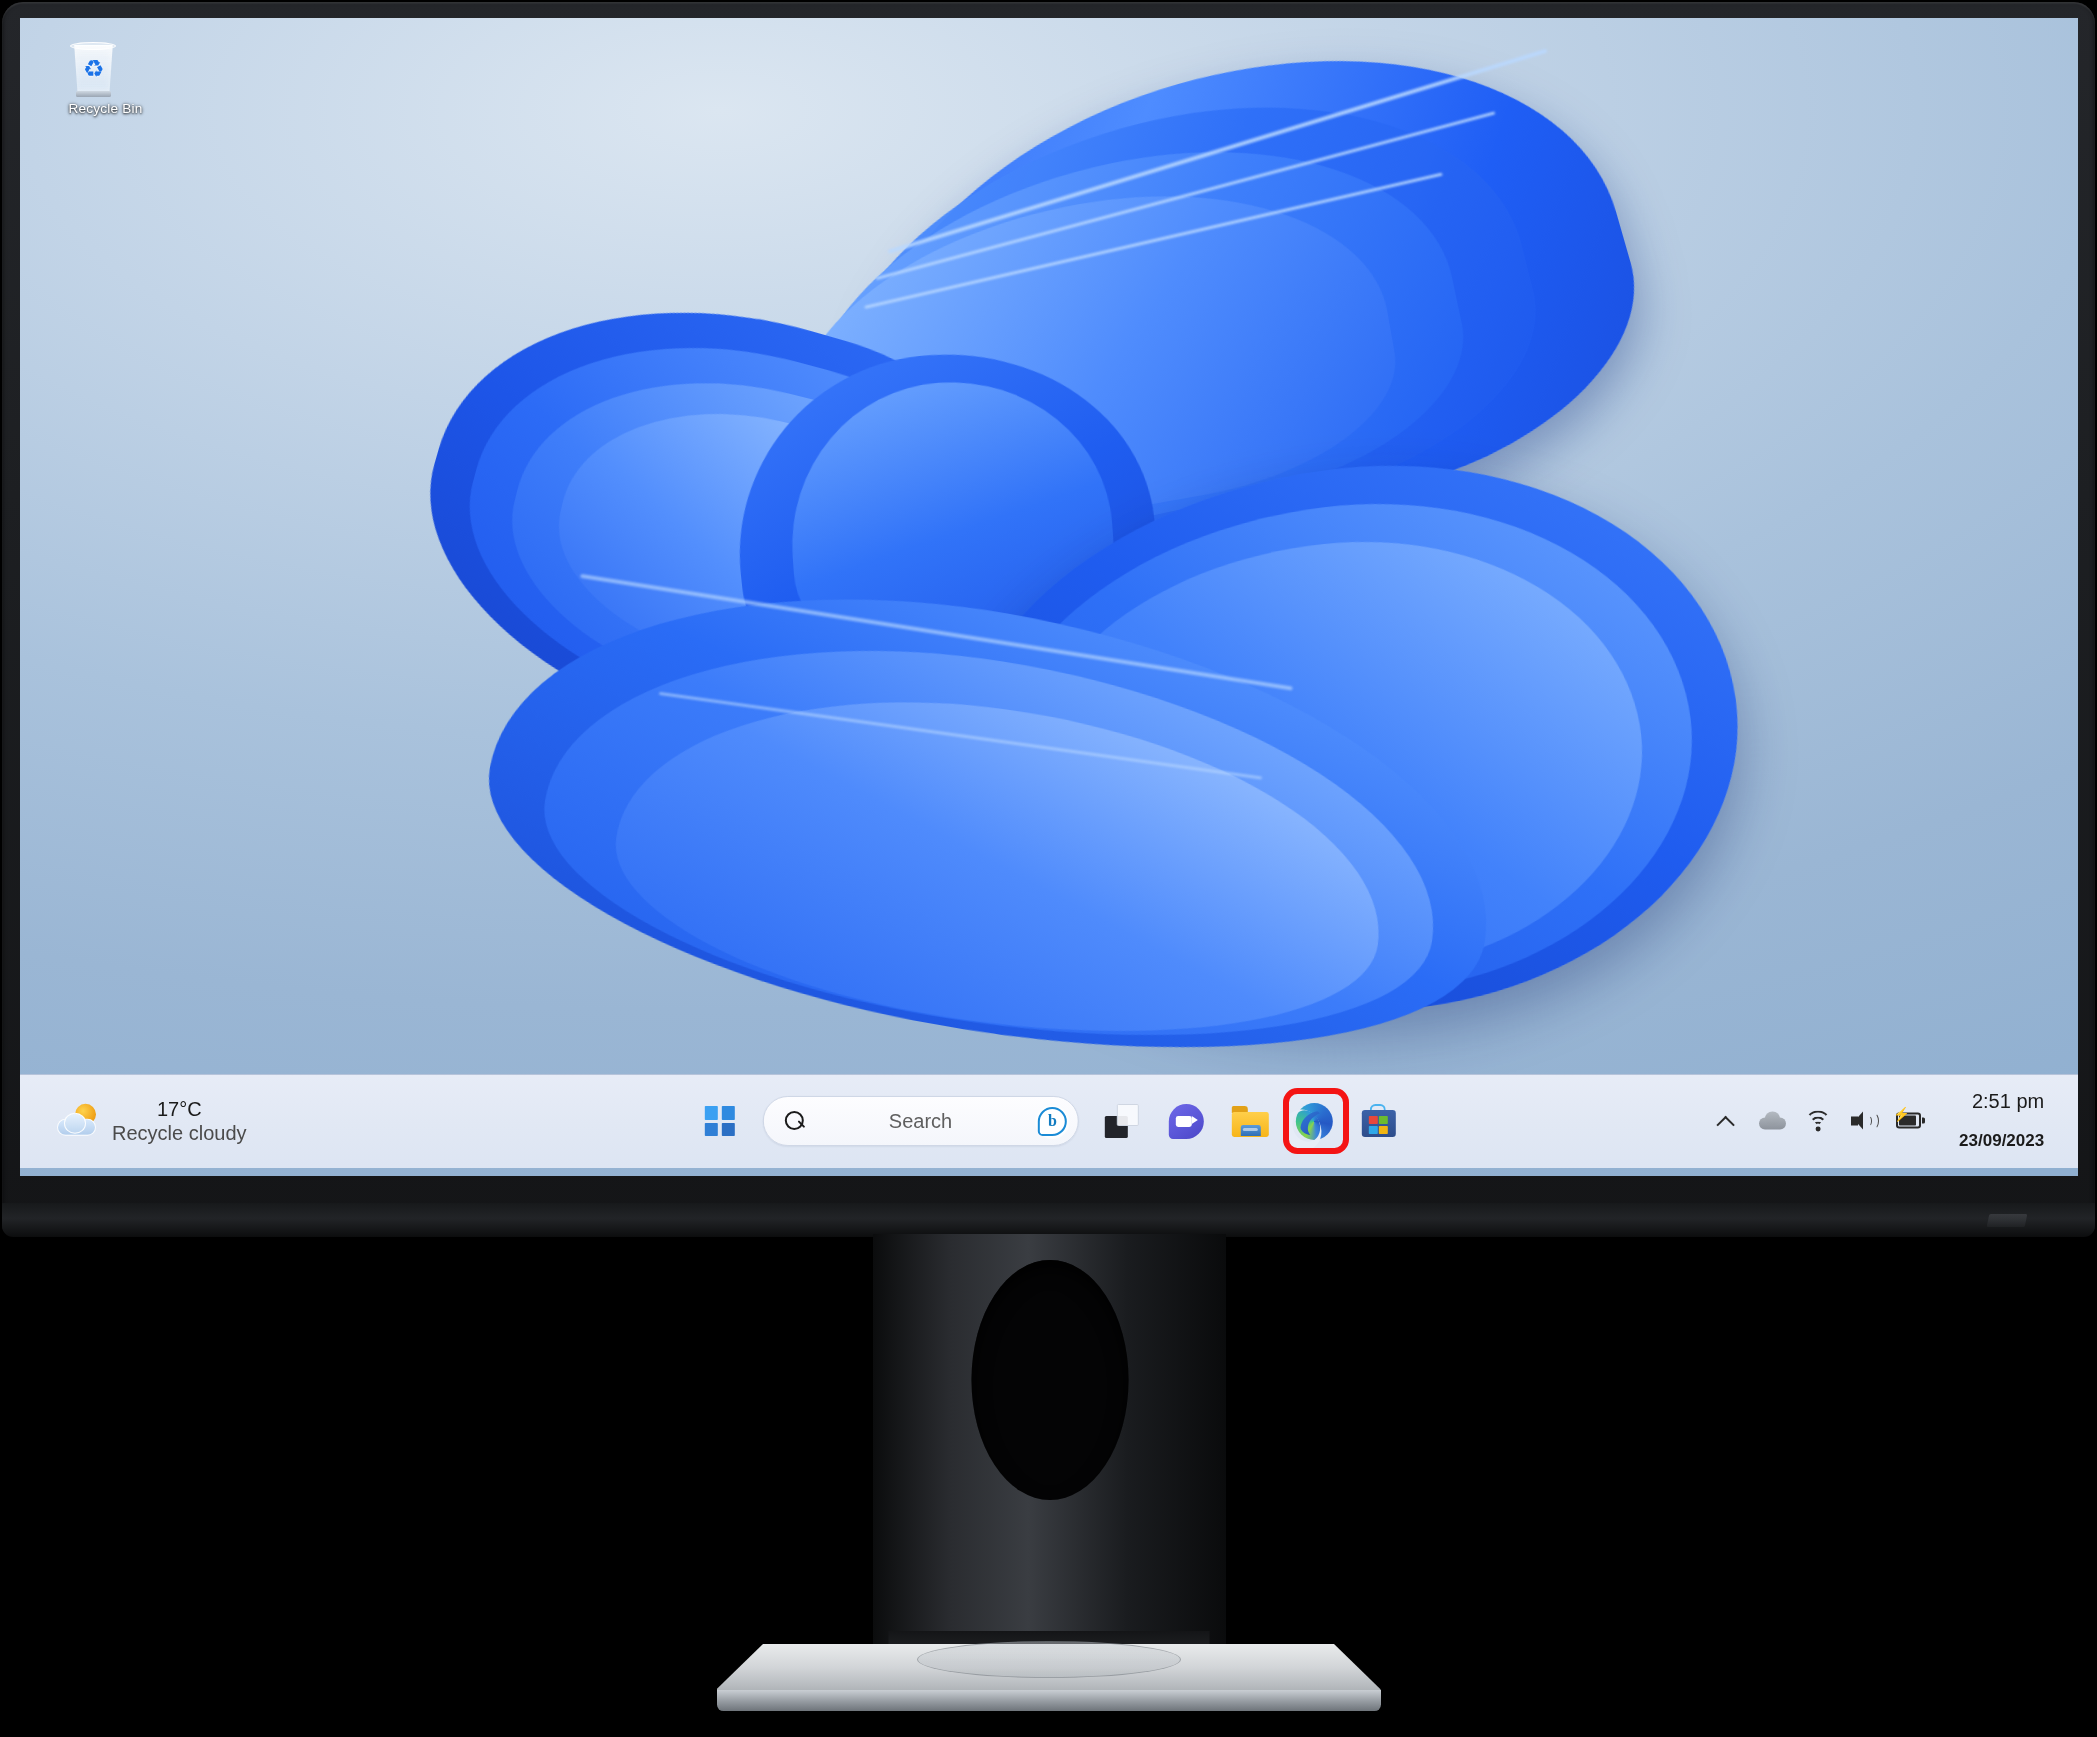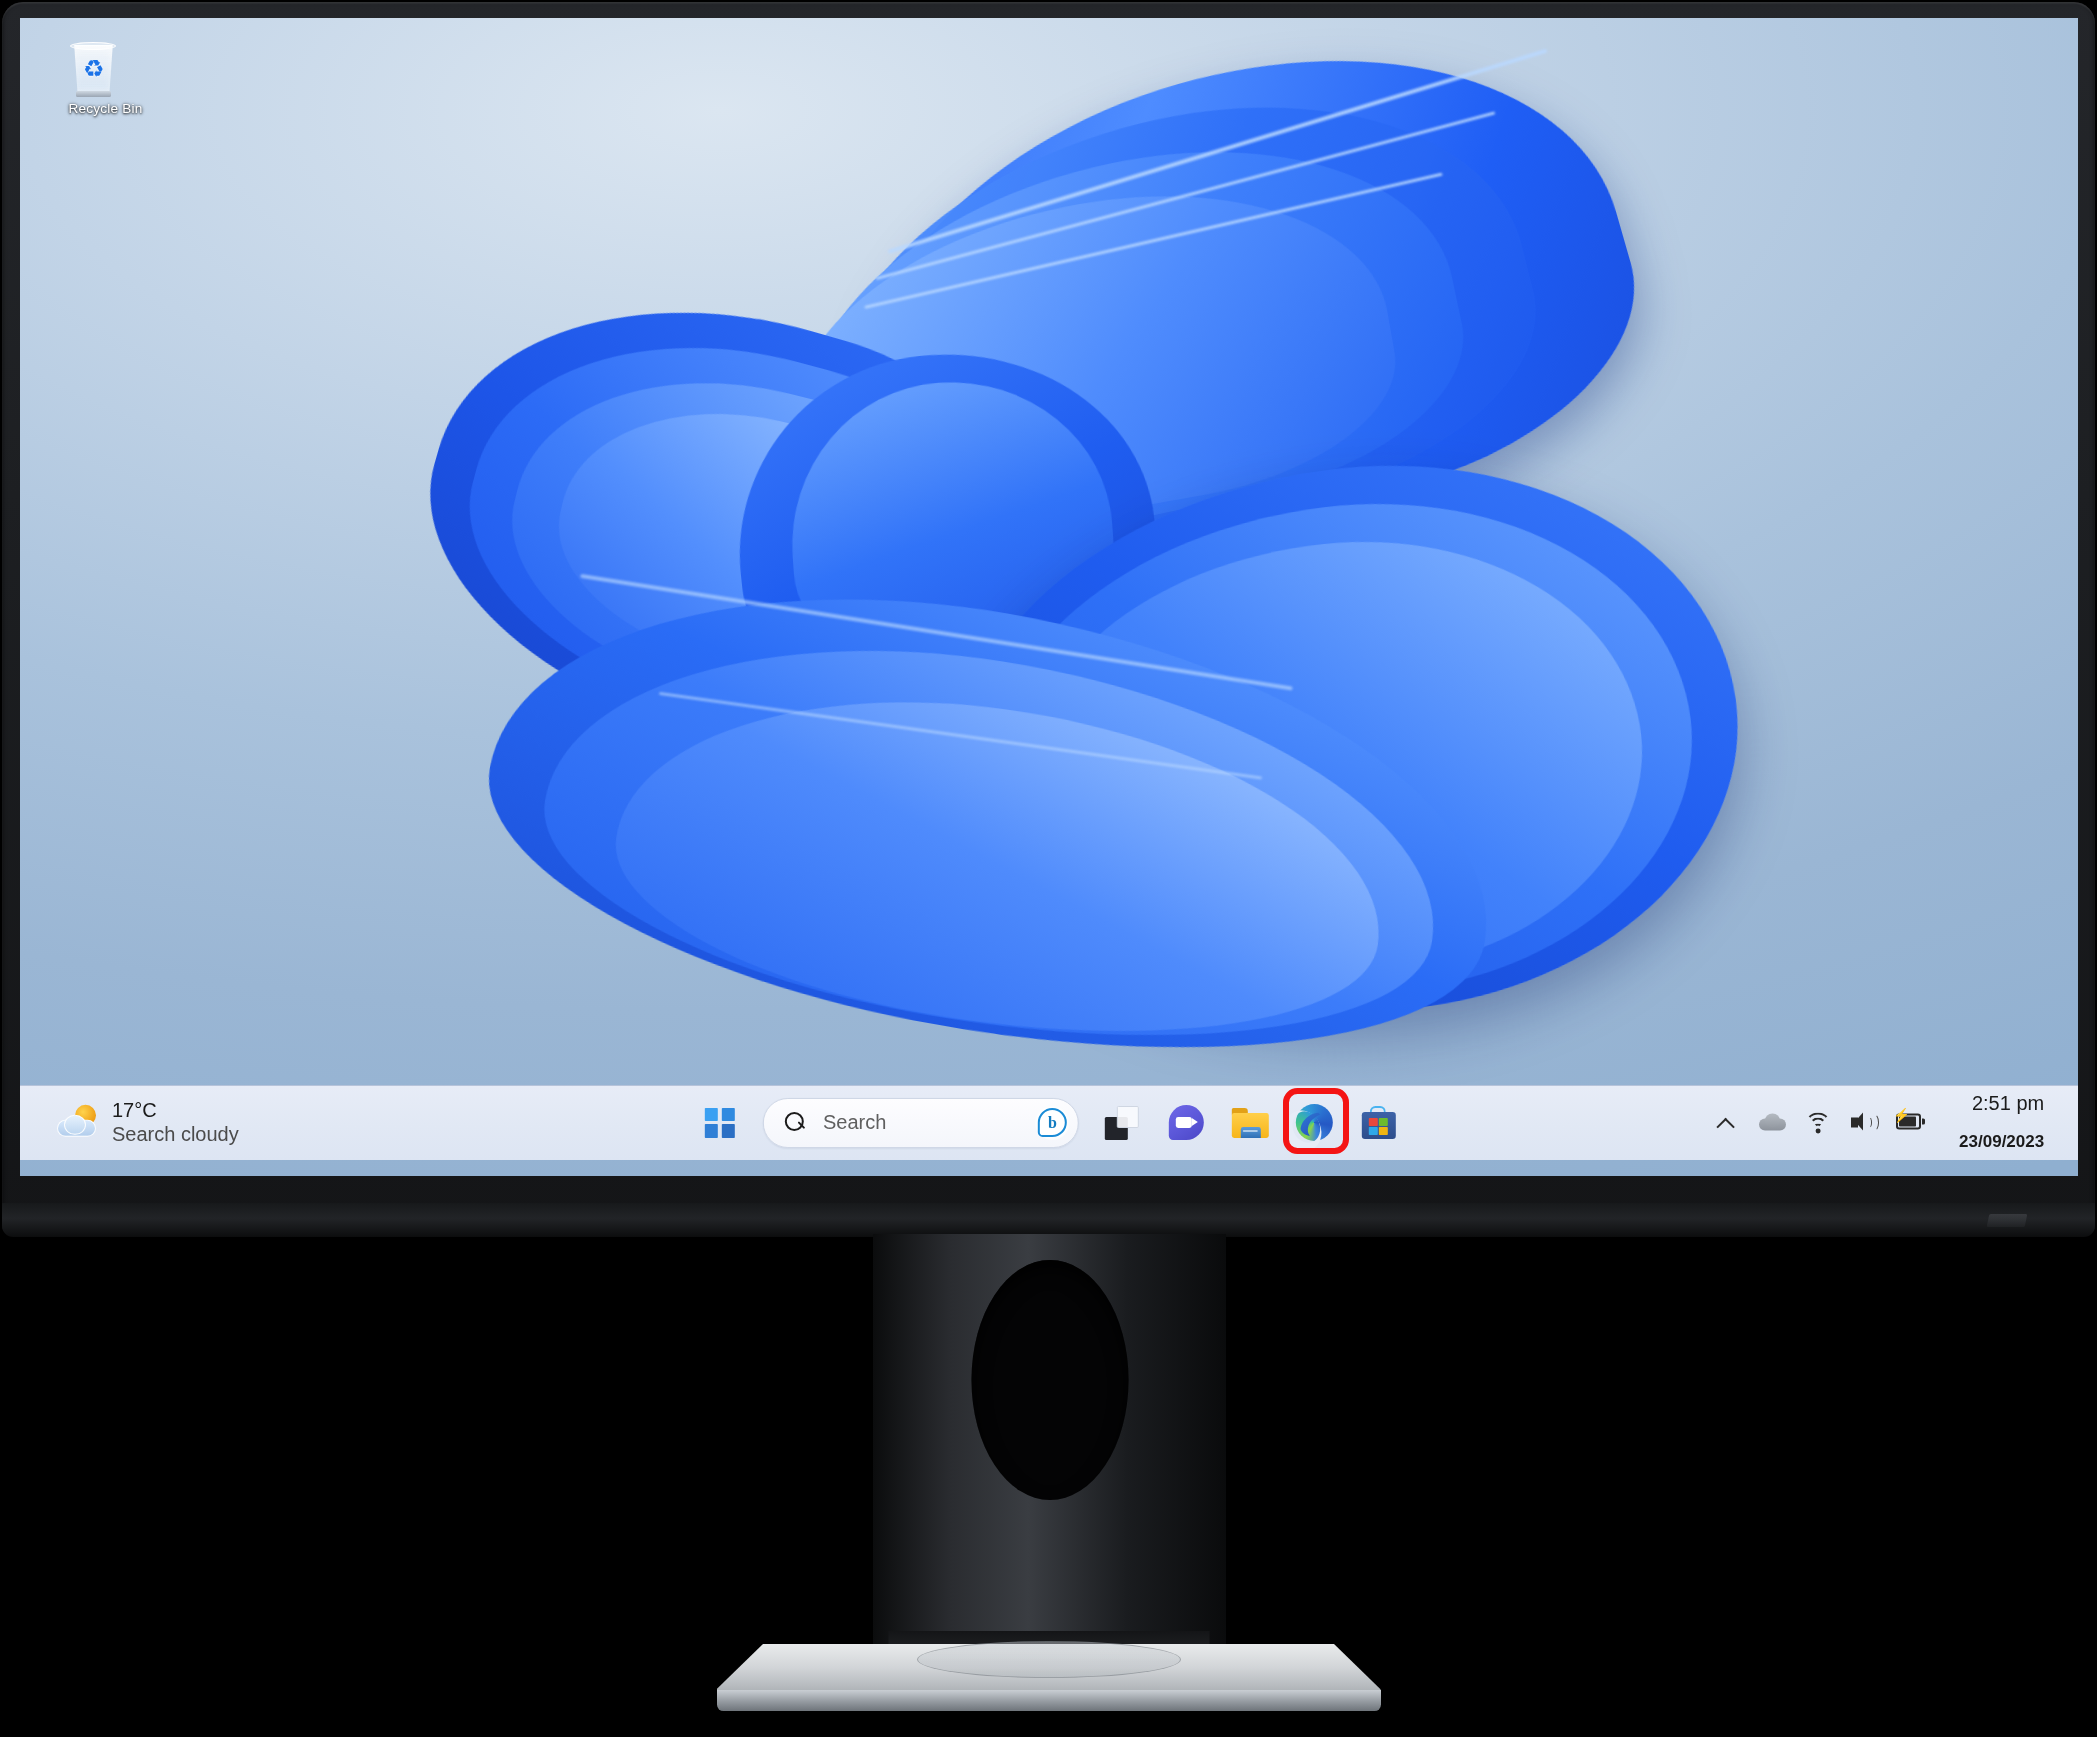--- a/index.html
+++ b/index.html
@@ -174,10 +174,10 @@
 
   
   .taskbar{
-    position:absolute; left:0; bottom:16px; width:2058px; height:75px;
+    position:absolute; left:0; bottom:8px; width:2058px; height:94px;
     background:linear-gradient(180deg,#e7ecf7 0%, #e1e8f4 55%, #dde5f3 100%);
     border-top:0.8px solid rgba(150,168,196,.55);
-    display:flex; align-items:center;
+    display:flex; align-items:center;text-align:center;
   }
   
   .weather{

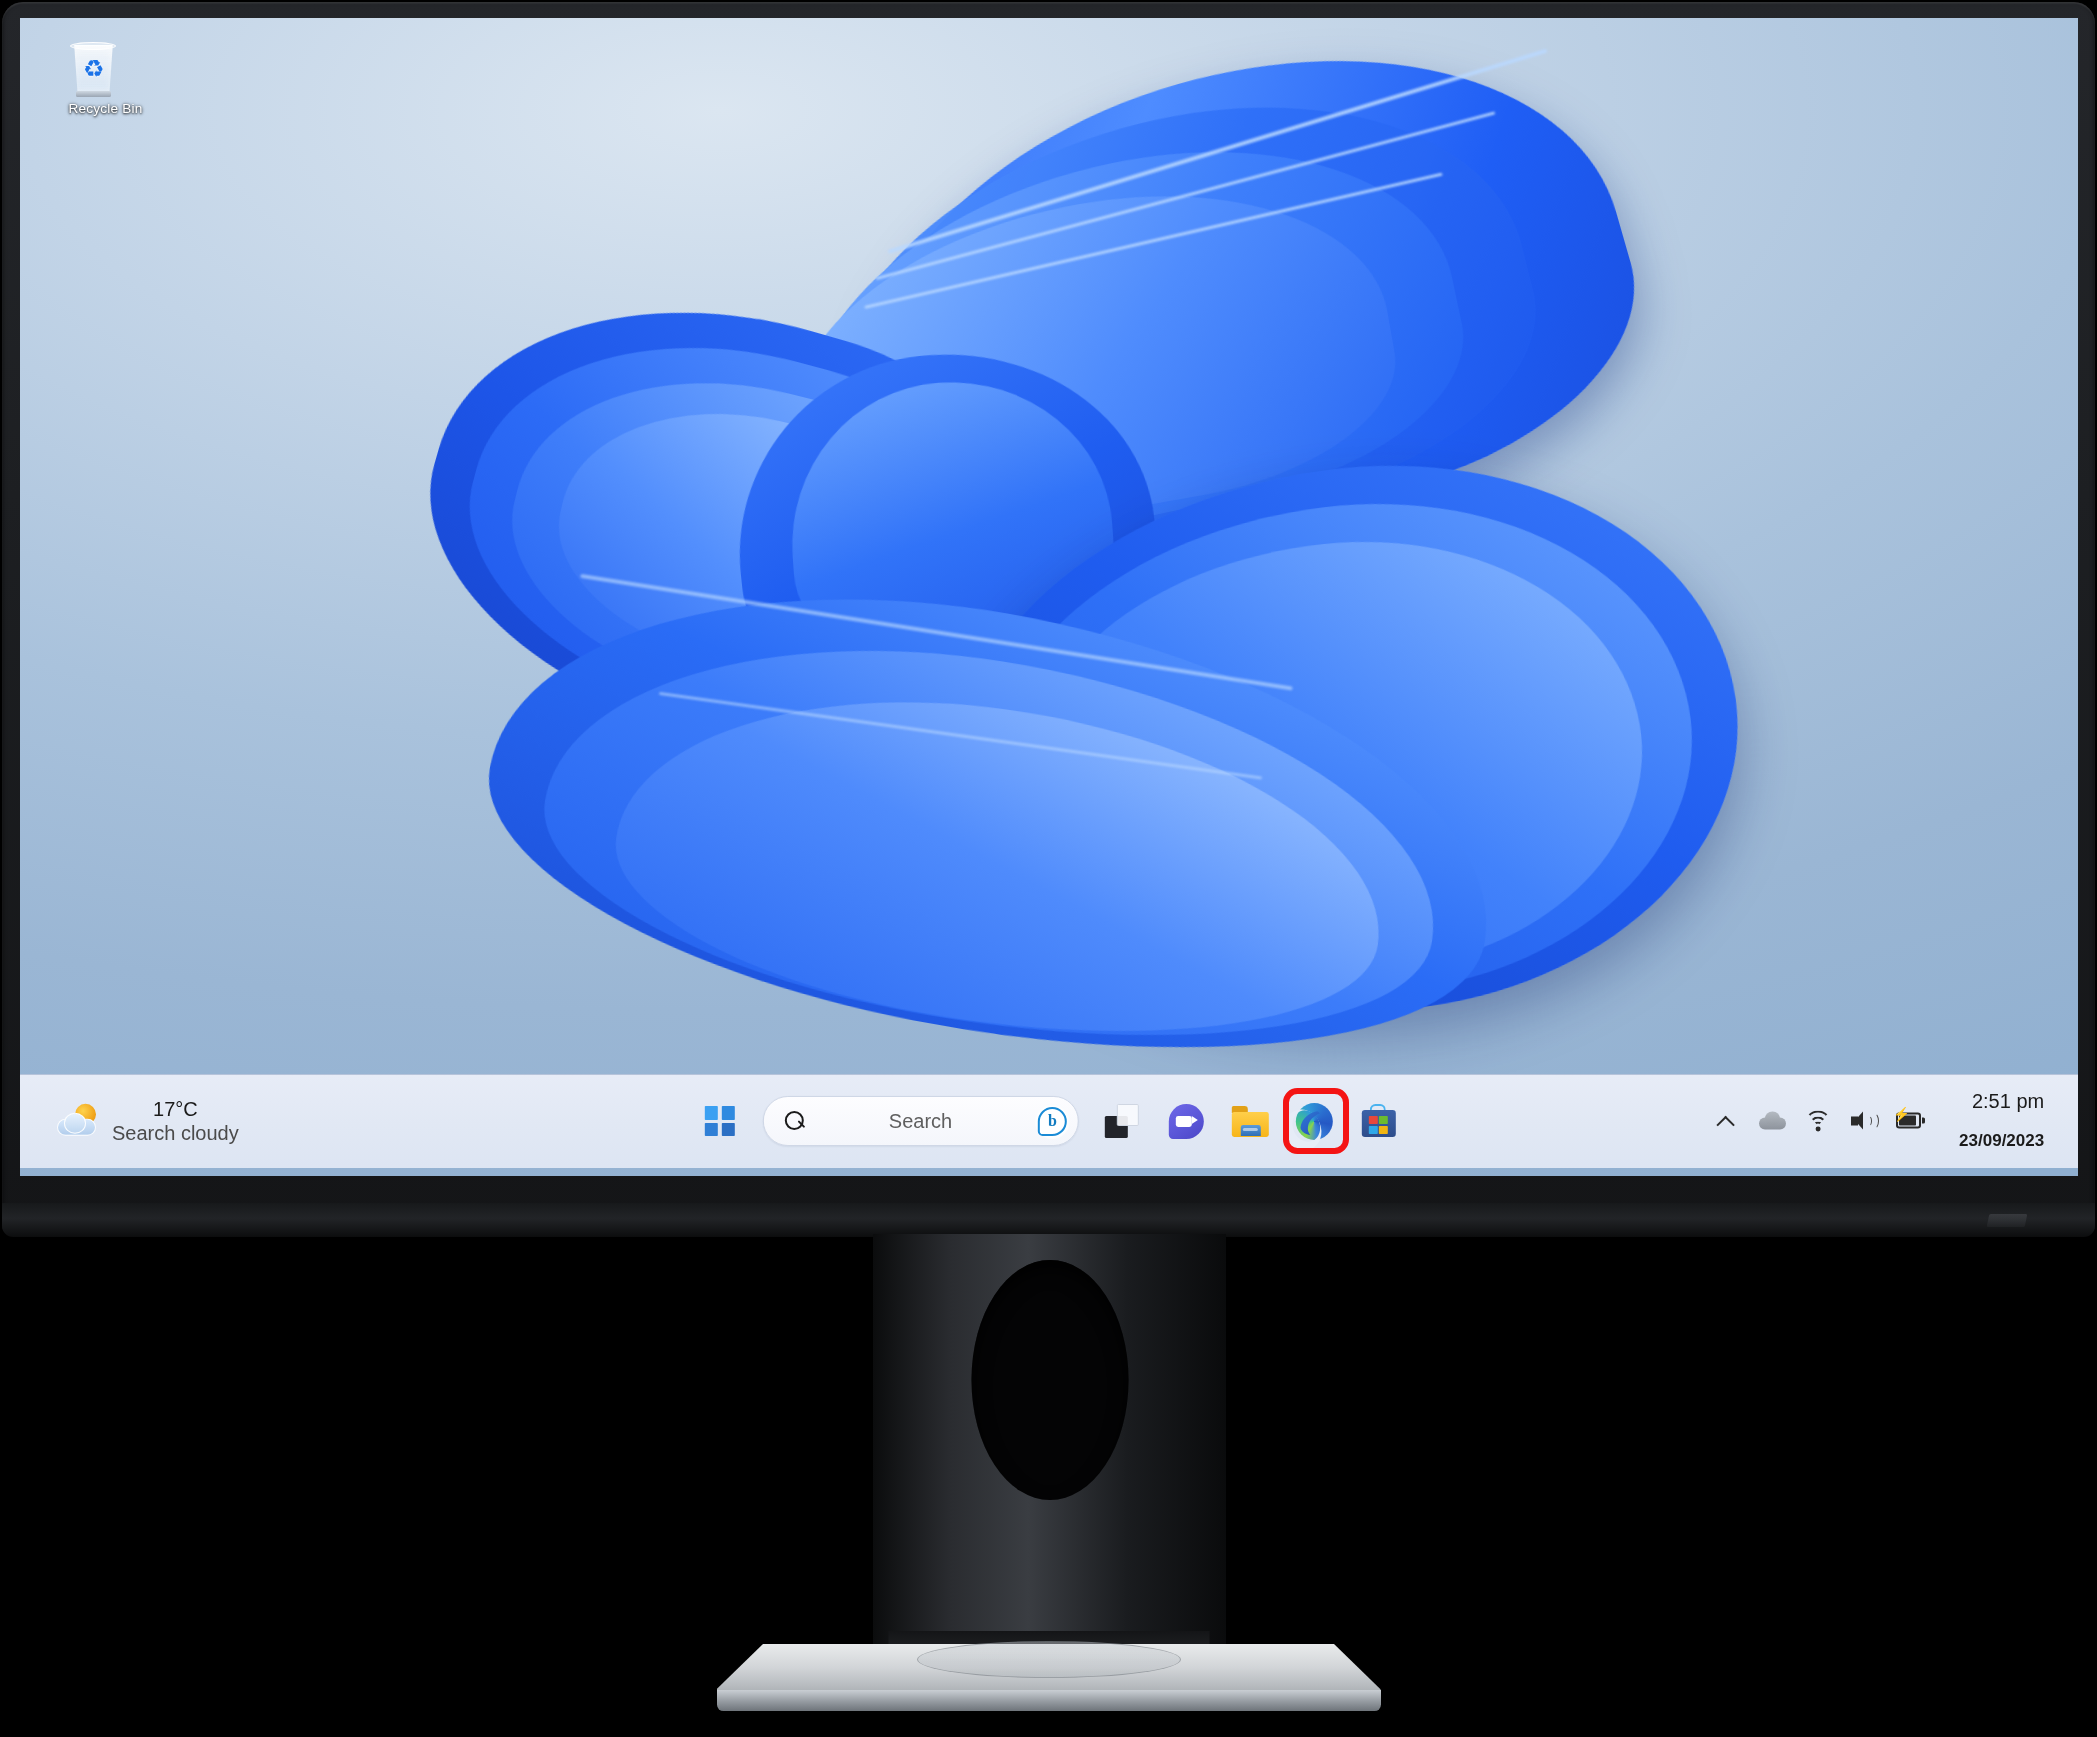--- a/index.html
+++ b/index.html
@@ -480,7 +480,7 @@
         </div>
         <div class="wx-text">
           <div class="wx-temp">17°C</div>
-          <div class="wx-desc">Search cloudy</div>
+          <div class="wx-desc">Recycle cloudy</div>
         </div>
       </div>
 

